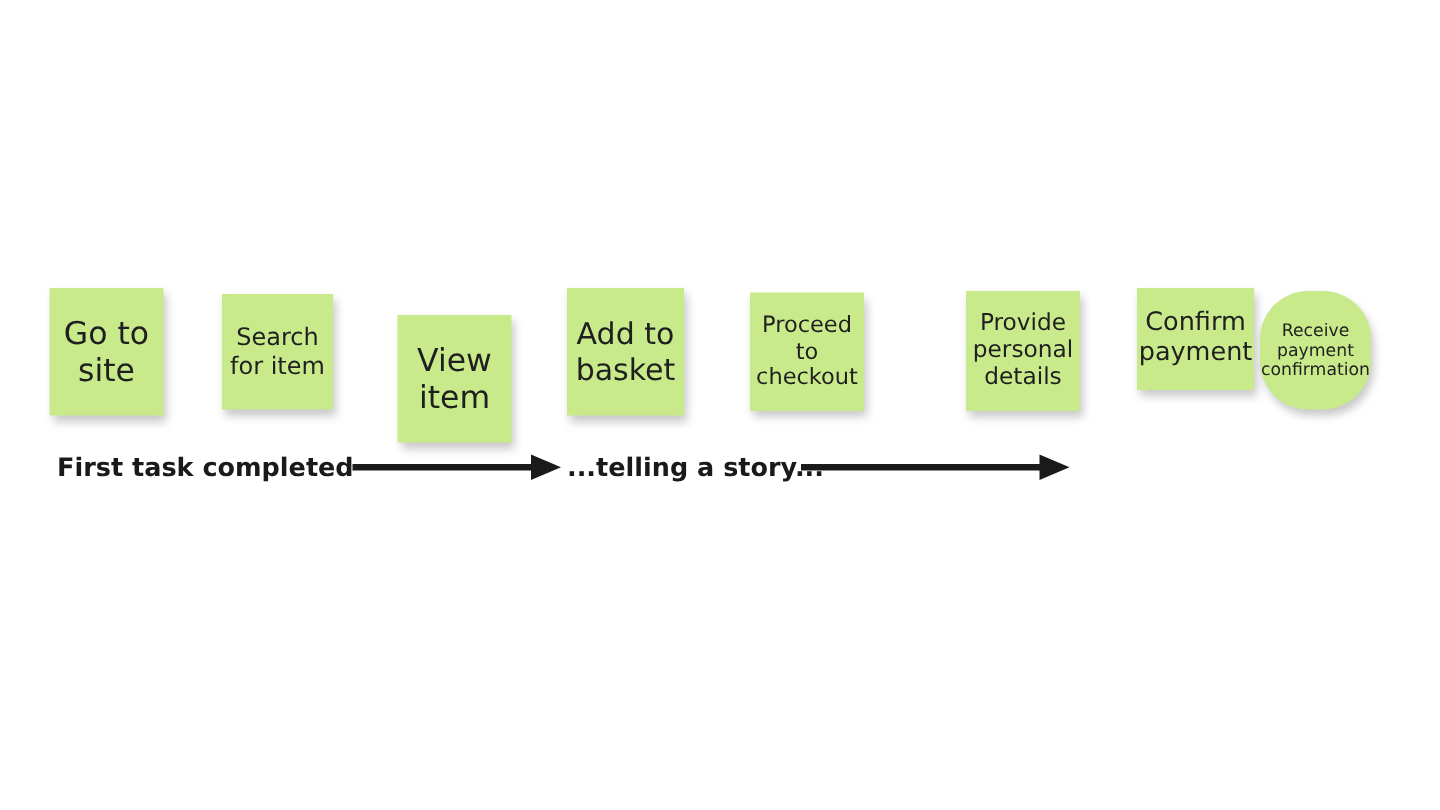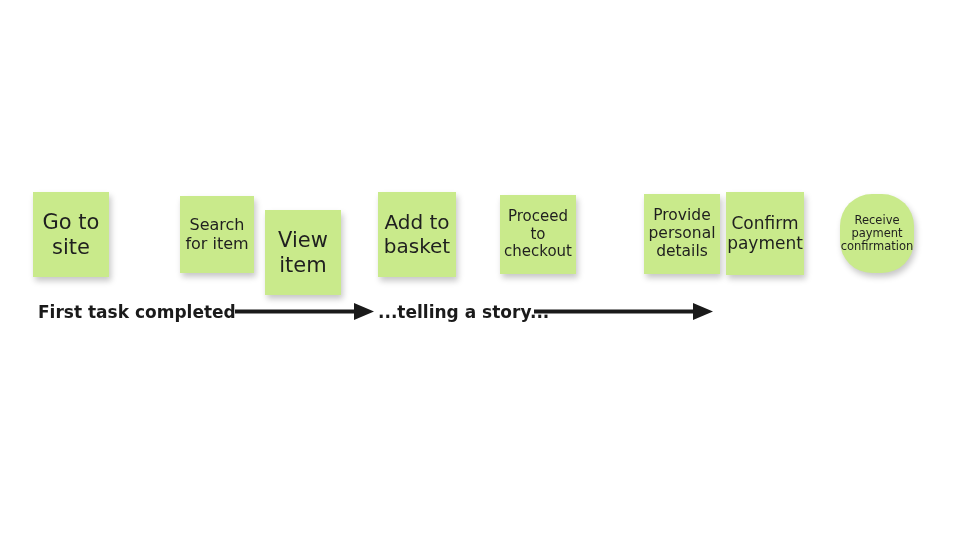--- a/index.html
+++ b/index.html
@@ -49,7 +49,7 @@
 
   
   .n1 { left: 33px;  top: 192px; width: 76px; height: 85px; font-size: 21px; }
-  .n2 { left: 148px; top: 196px; width: 74px; height: 77px; font-size: 16px; margin-left: 32px; }
+  .n2 { left: 148px; top: 196px; width: 74px; height: 77px; font-size: 16px; }
   .n3 { left: 265px; top: 192px; width: 76px; height: 85px; font-size: 21px; margin-top: 18px; }
   .n4 { left: 378px; top: 192px; width: 78px; height: 85px; font-size: 20px; }
   .n5 { left: 500px; top: 195px; width: 76px; height: 79px; font-size: 15px; }

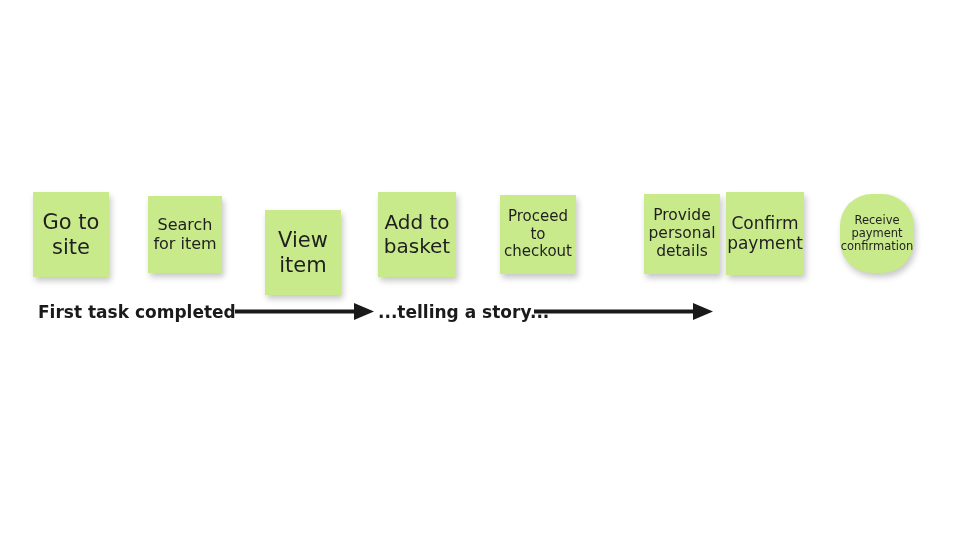--- a/index.html
+++ b/index.html
@@ -54,7 +54,7 @@
   .n4 { left: 378px; top: 192px; width: 78px; height: 85px; font-size: 20px; }
   .n5 { left: 500px; top: 195px; width: 76px; height: 79px; font-size: 15px; }
   .n6 { left: 612px; top: 194px; width: 76px; height: 80px; font-size: 15.5px; margin-left: 32px; }
-  .n7 { left: 726px; top: 192px; width: 78px; height: 83px; font-size: 17px; }
+  .n7 { left: 758px; top: 192px; width: 78px; height: 68px; font-size: 17px; }
   .n8 { left: 840px; top: 194px; width: 74px; height: 79px; font-size: 11.5px; border-radius: 32px; }
 
   

